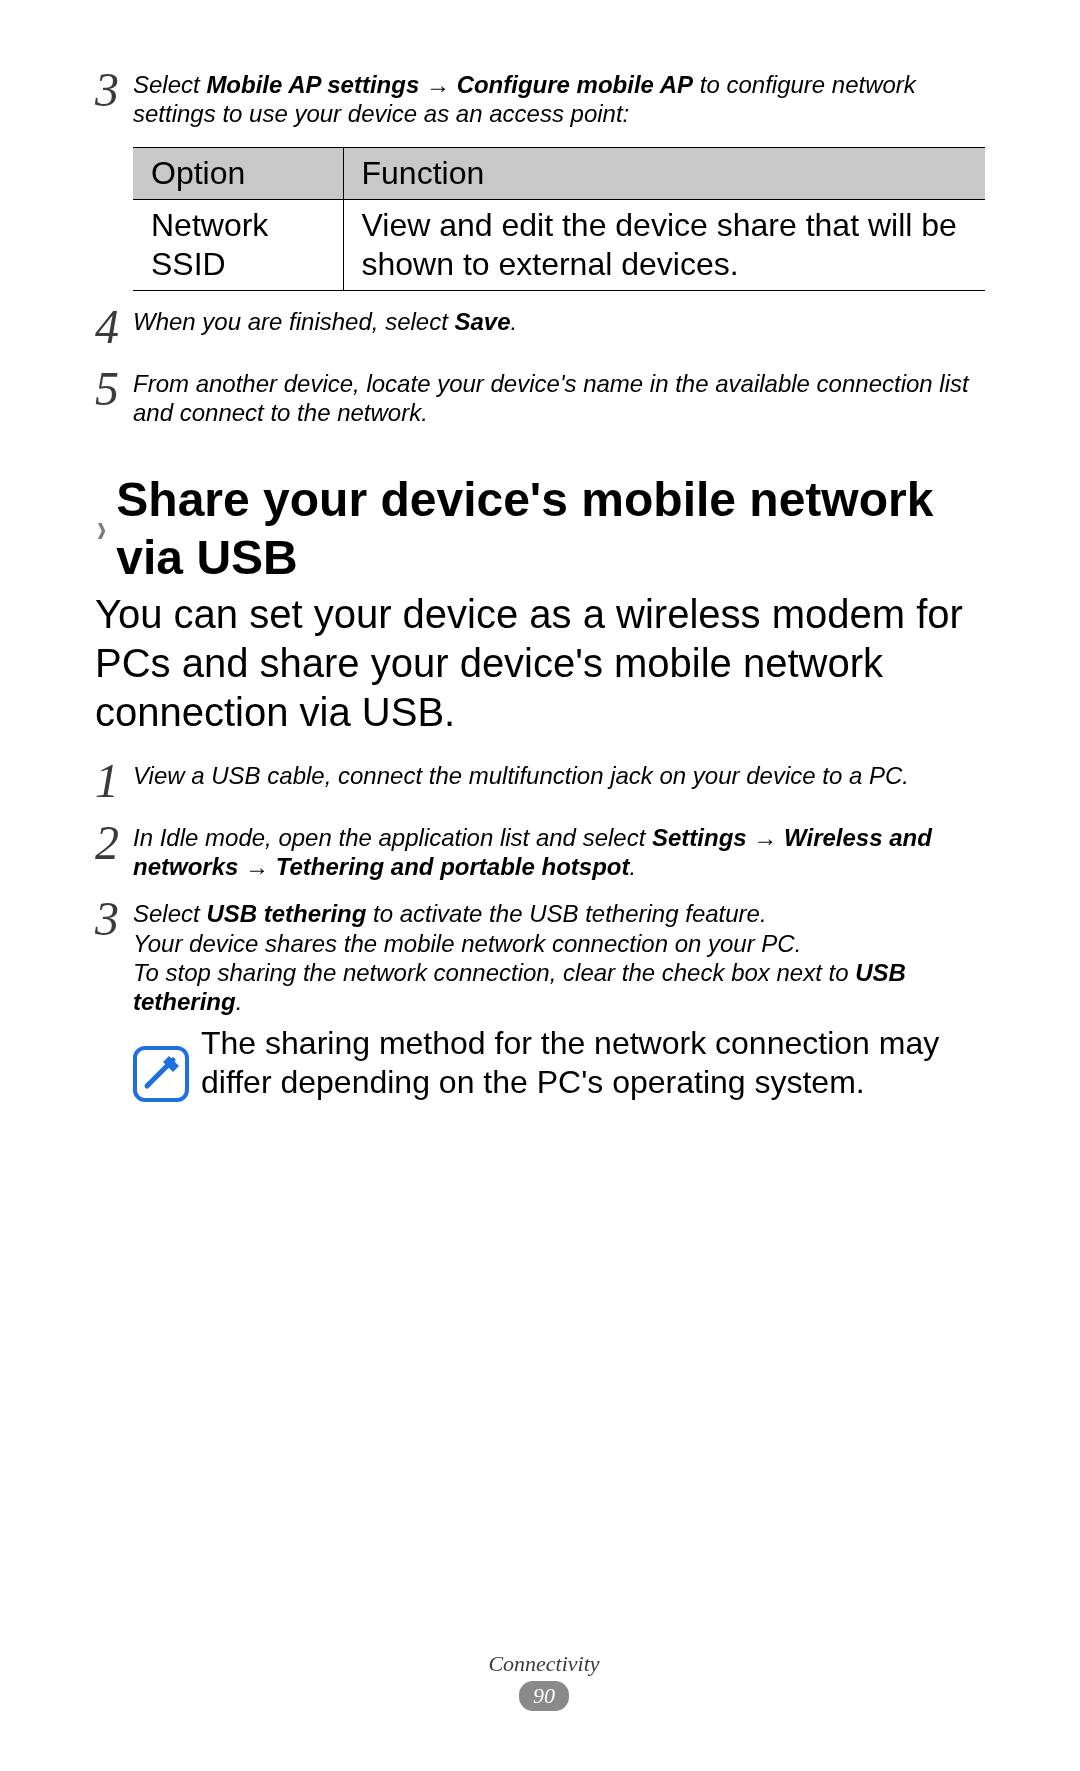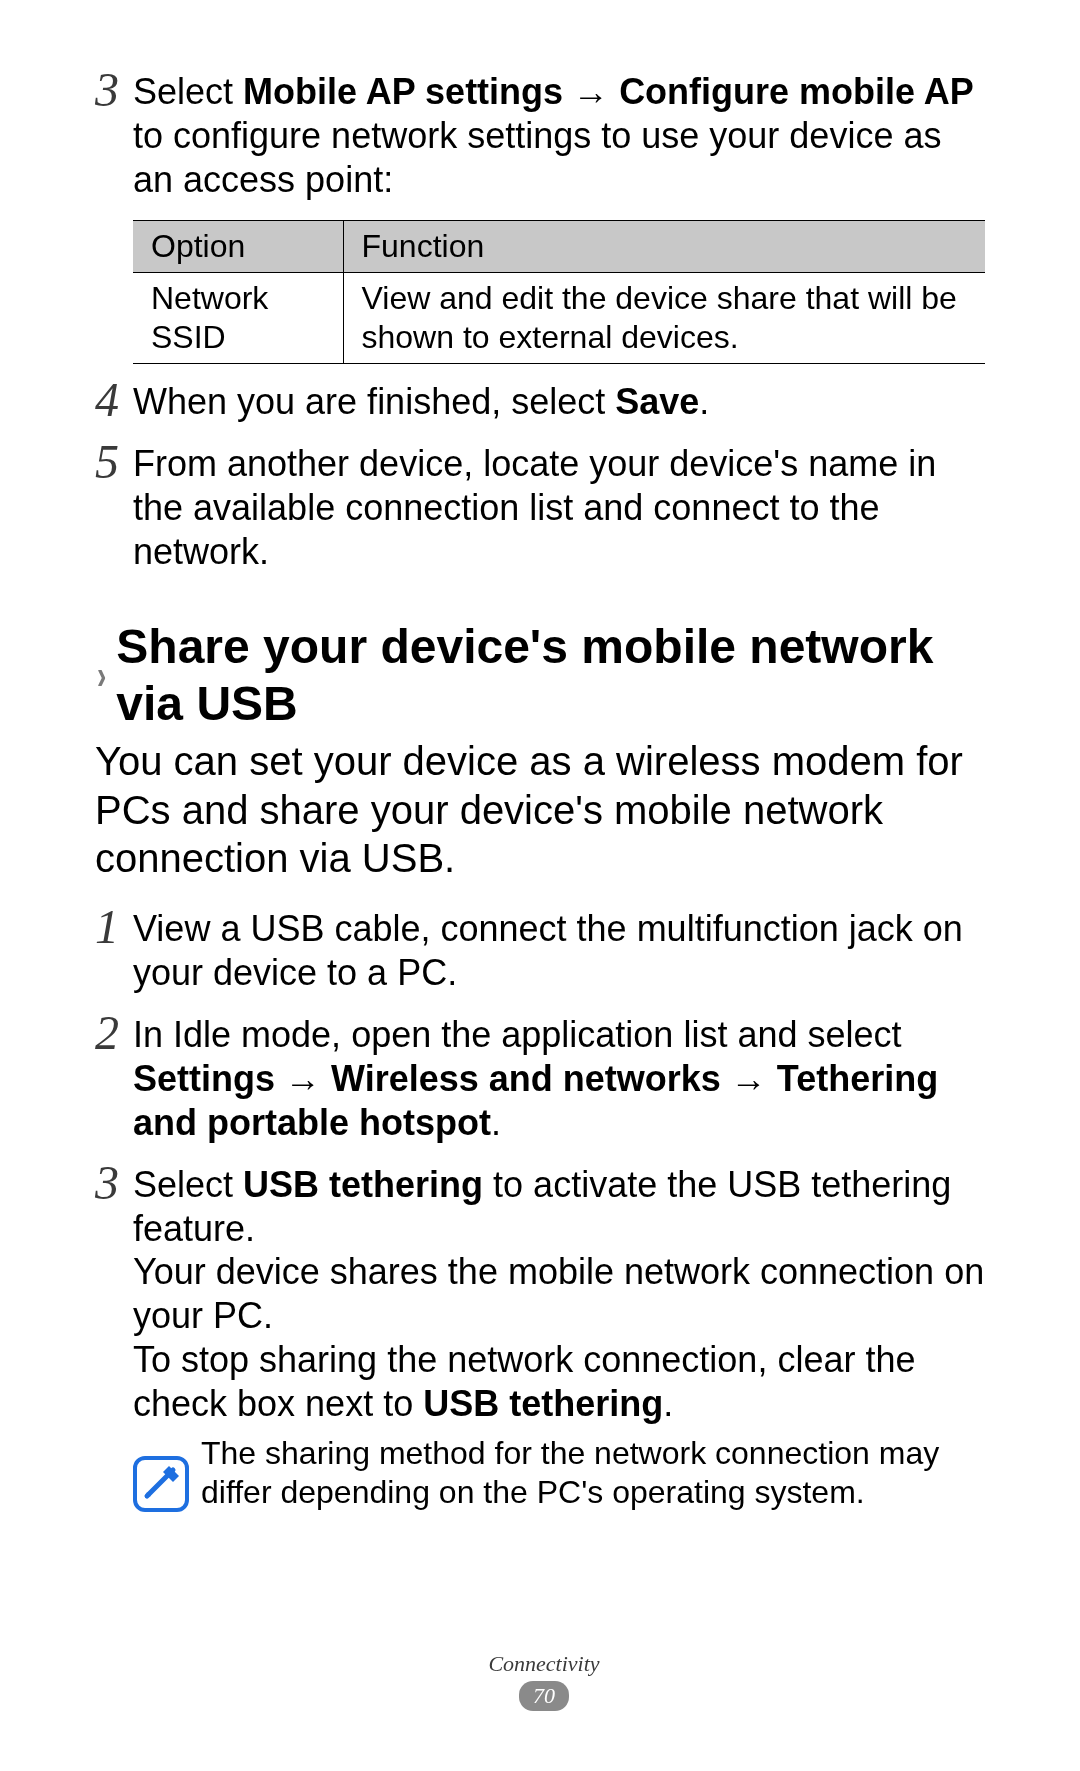--- a/index.html
+++ b/index.html
@@ -33,9 +33,10 @@
     margin-top: -4px;
   }
   .step-body {
-    font-size: 36px;
+    font-size: 24px;
     line-height: 1.22;
     flex: 1;
+    font-style: italic;
   }
   .step-body b { font-weight: 700; }
   table.opts {

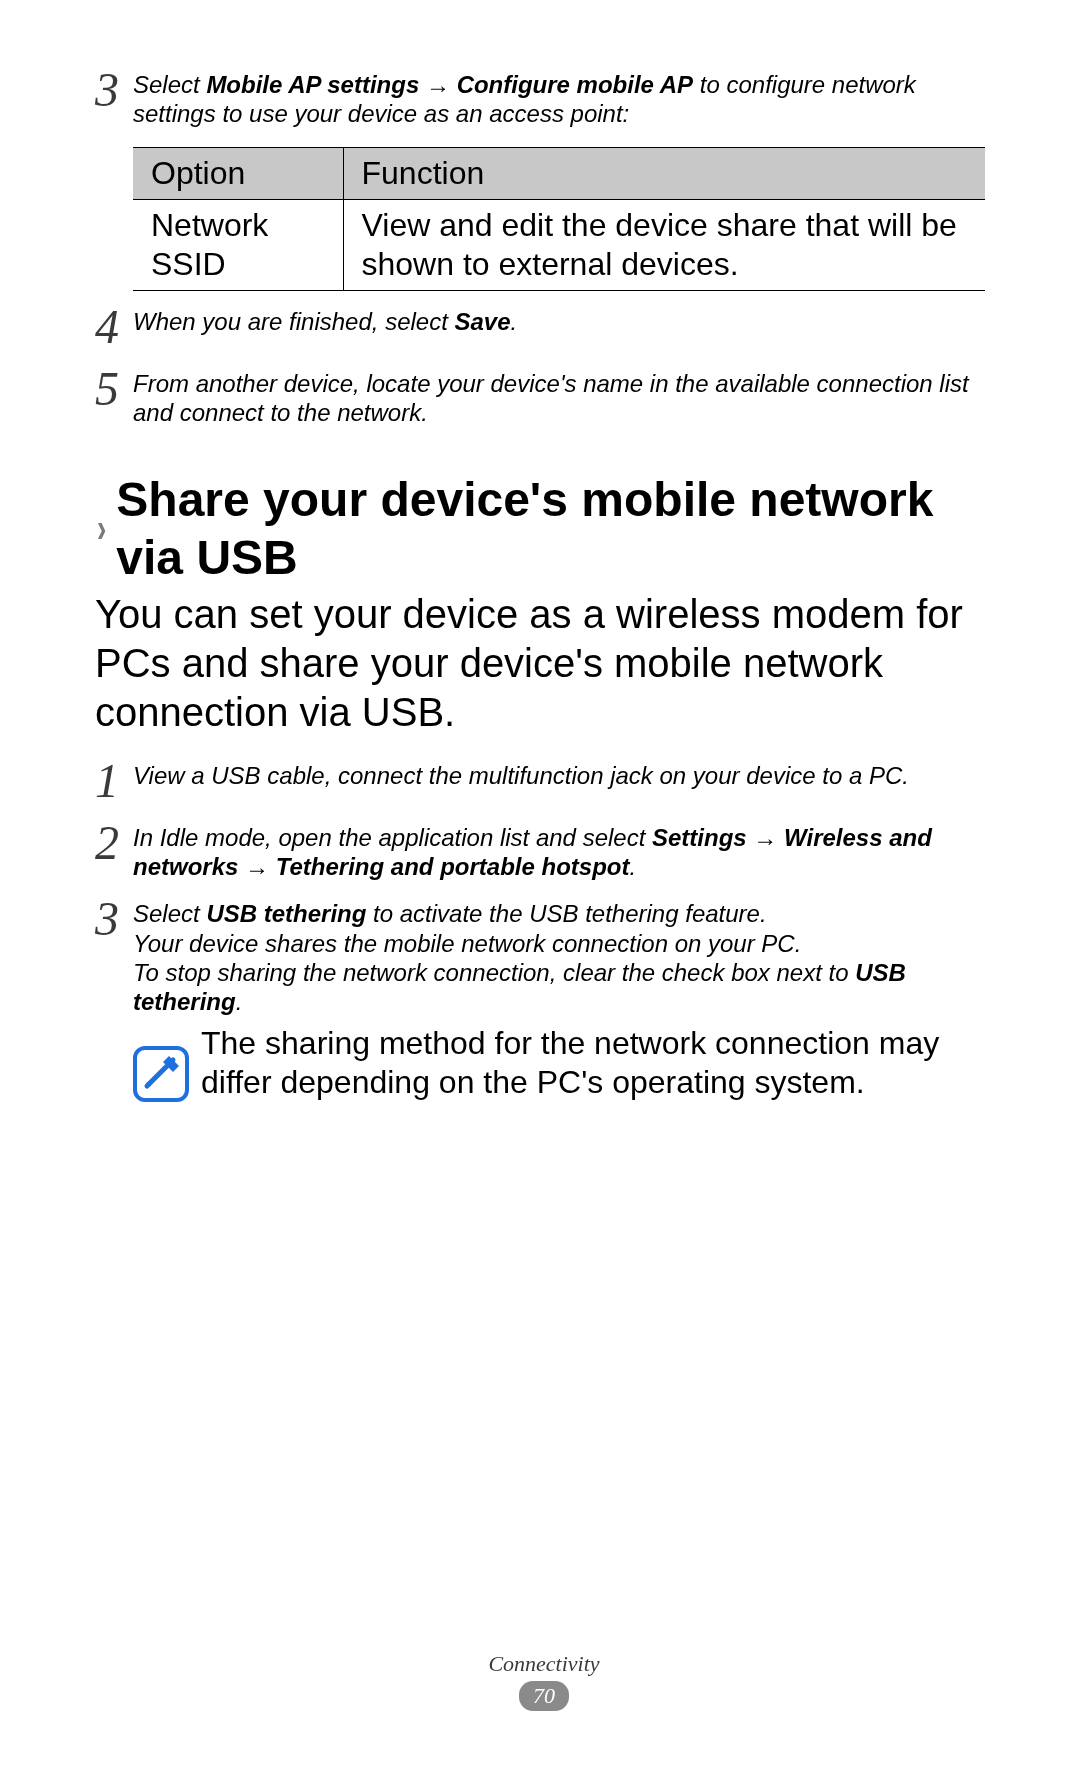--- a/index.html
+++ b/index.html
@@ -204,7 +204,7 @@
 
   <div class="footer">
     <div class="footer-section">Connectivity</div>
-    <div class="footer-page">70</div>
+    <div class="footer-page">90</div>
   </div>
 
 </div>

